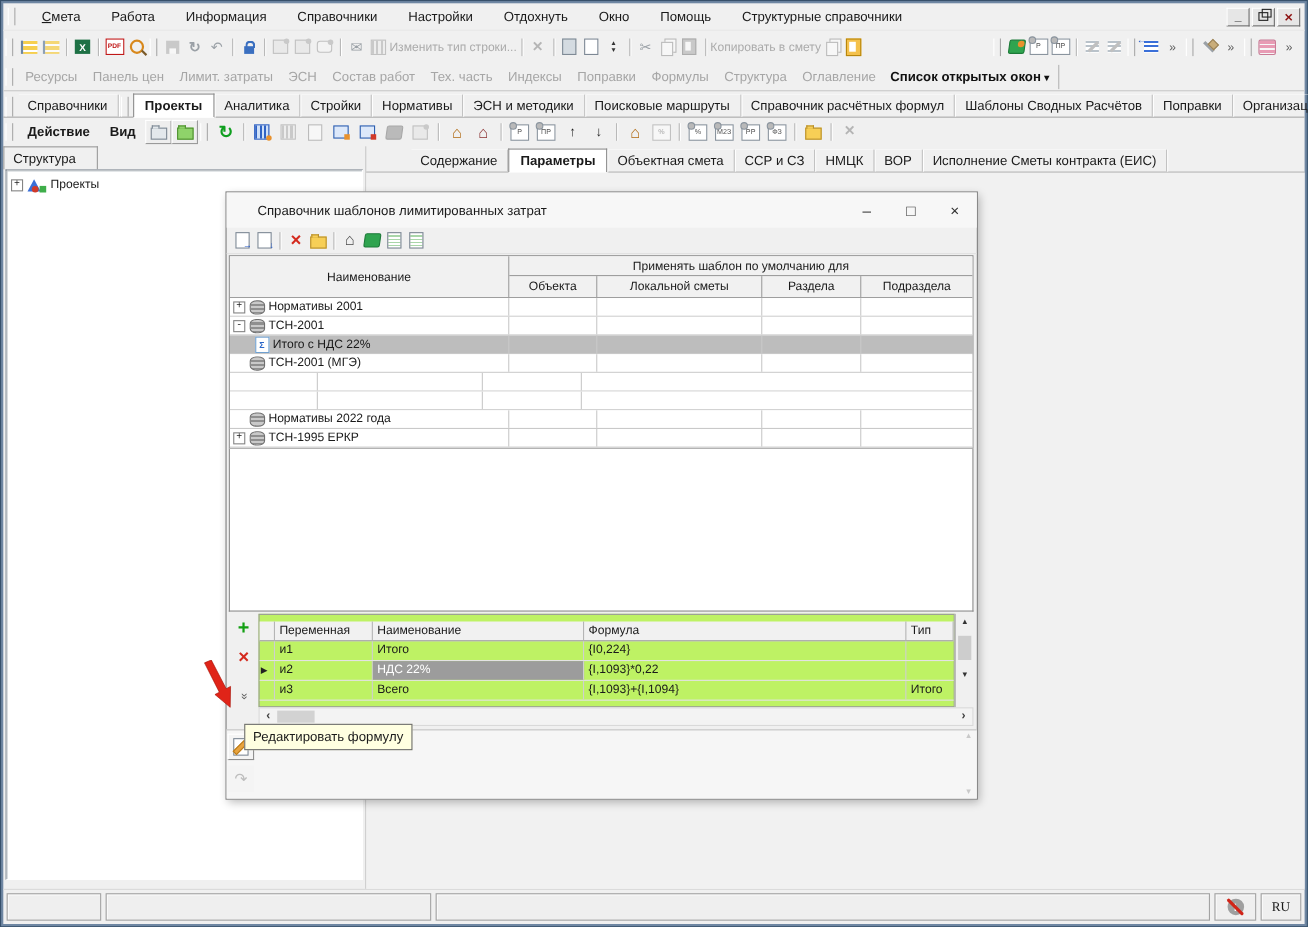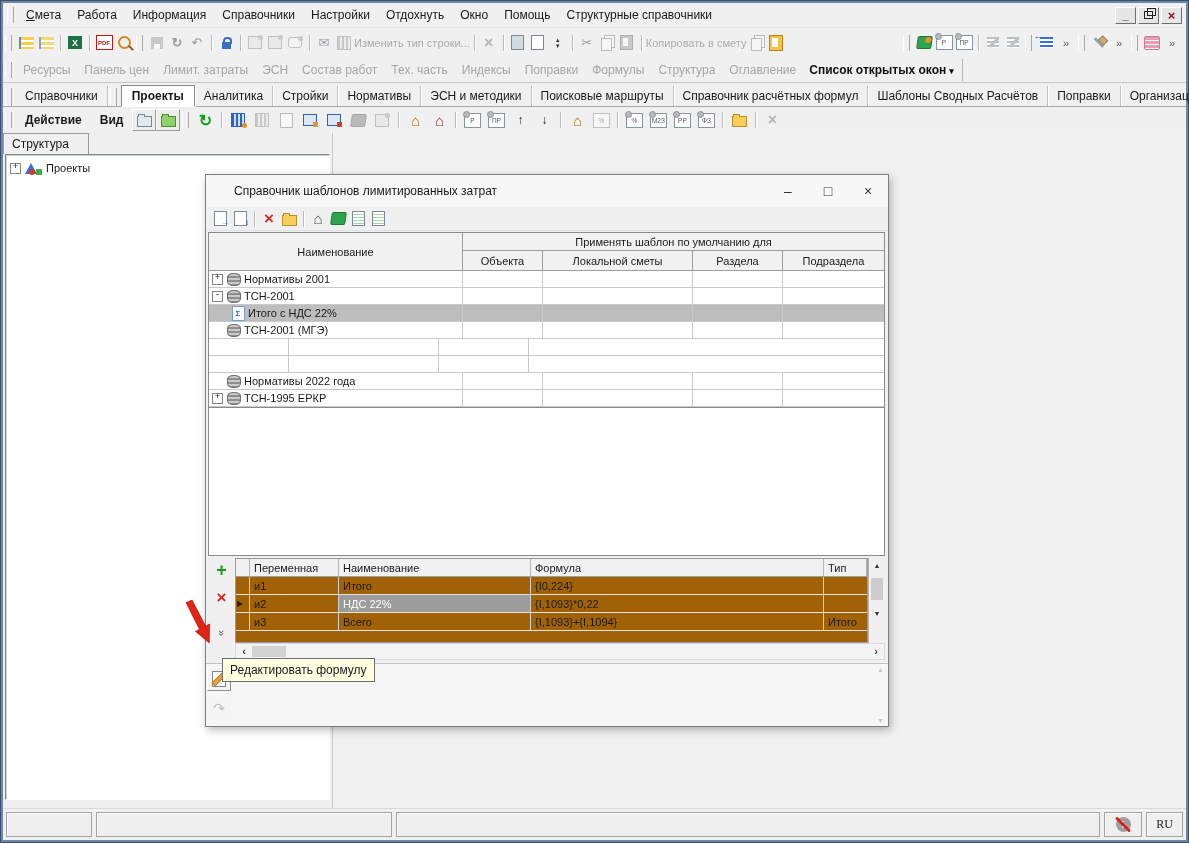--- a/index.html
+++ b/index.html
@@ -93,7 +93,7 @@
 
   
   #menubar{height:24px;padding-left:2px;}
-  .mi{display:block;padding:3px 8px;font-size:12px;white-space:nowrap;cursor:default;}
+  .mi{display:block;padding:3px 8px;font-size:12px;white-space:nowrap;cursor:default;margin-left:12px;}
   .mi.u1::first-letter{text-decoration:underline;}
   #wctrl{margin-left:auto;display:flex;gap:2px;padding-right:4px;}
   .wbtn{width:19px;height:15px;background:#e6e6e6;border:1px solid;border-color:#fff #6f6f6f #6f6f6f #fff;display:flex;align-items:center;justify-content:center;font-size:11px;font-weight:bold;line-height:1;}

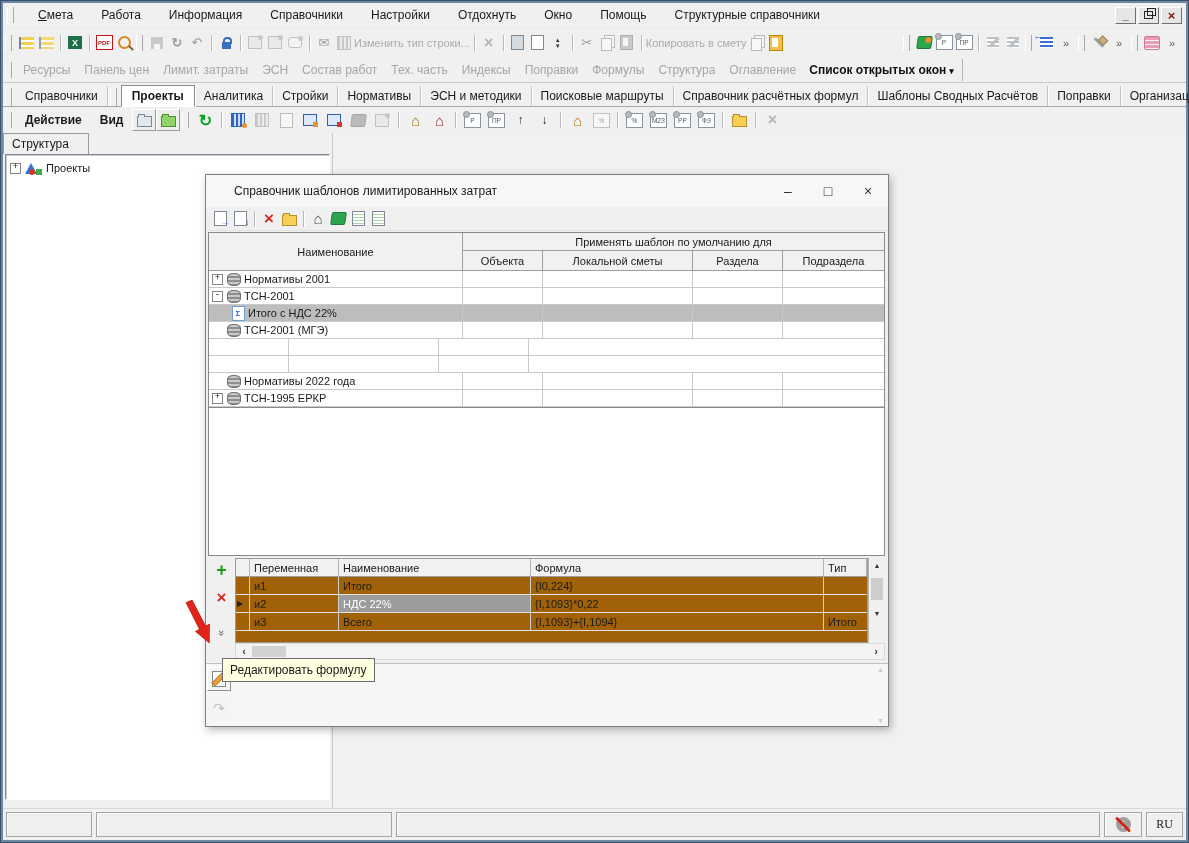--- a/index.html
+++ b/index.html
@@ -465,6 +465,15 @@
       </div>
     </div>
     <div id="content">
+      <div id="ct-tabs" class="bar tabrow">
+        <div class="tab">Содержание</div>
+        <div class="tab active">Параметры</div>
+        <div class="tab">Объектная смета</div>
+        <div class="tab">ССР и СЗ</div>
+        <div class="tab">НМЦК</div>
+        <div class="tab">ВОР</div>
+        <div class="tab">Исполнение Сметы контракта (ЕИС)</div>
+      </div>
       <div id="ct-body"></div>
     </div>
   </div>

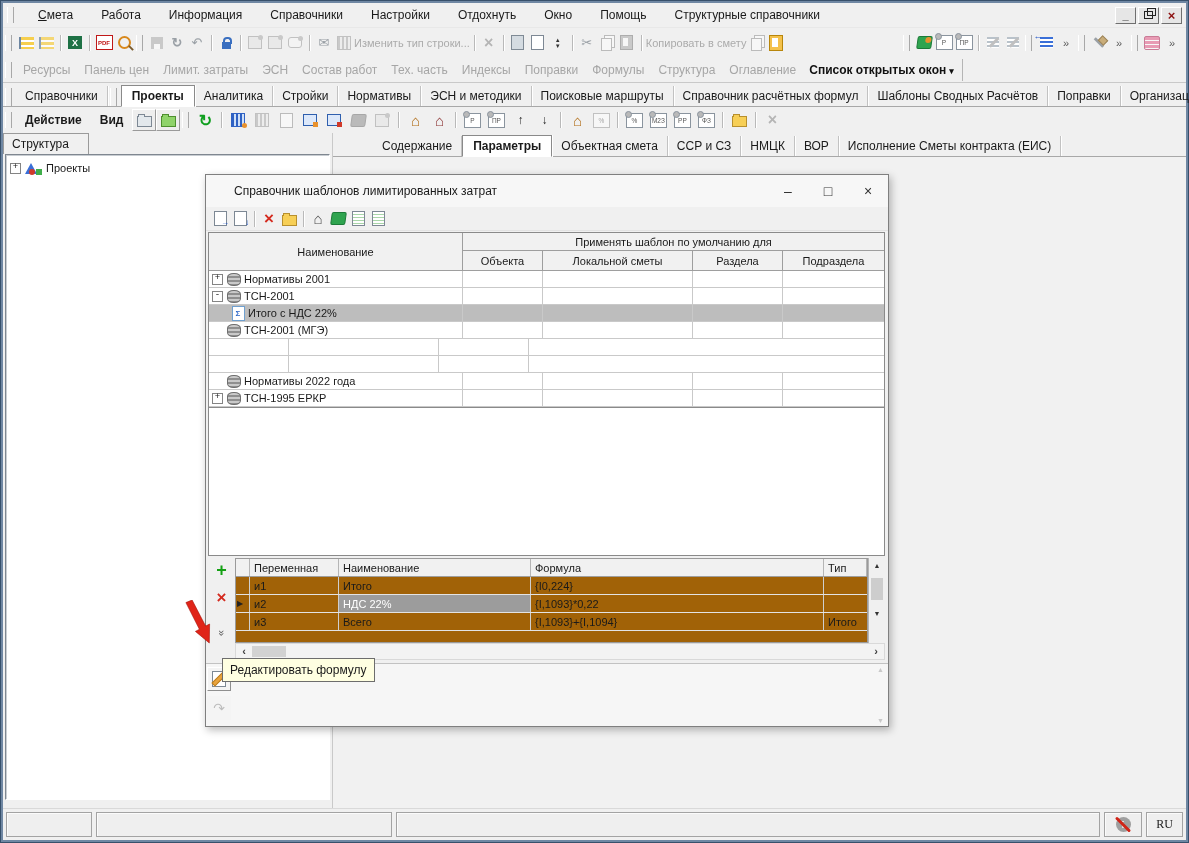--- a/index.html
+++ b/index.html
@@ -167,7 +167,7 @@
   #vars-side{width:27px;flex:none;display:flex;flex-direction:column;align-items:center;padding-top:2px;}
   #vars-side .ic{height:20px;}
   #vars-side .spacer{flex:1;}
-  #vars-grid{flex:1;border:1px solid #9a9a9a;background:#a16207;display:flex;flex-direction:column;min-width:0;}
+  #vars-grid{flex:1;border:1px solid #9a9a9a;background:#bef264;display:flex;flex-direction:column;min-width:0;justify-content:center;}
   .vrow{display:flex;height:17px;flex:none;}
   .vrow.head{background:#f1f1f1;border-bottom:1px solid #9e9e9e;}
   .vc{border-right:1px solid #cfcfcf;box-sizing:border-box;display:flex;align-items:center;padding-left:4px;white-space:nowrap;overflow:hidden;}

